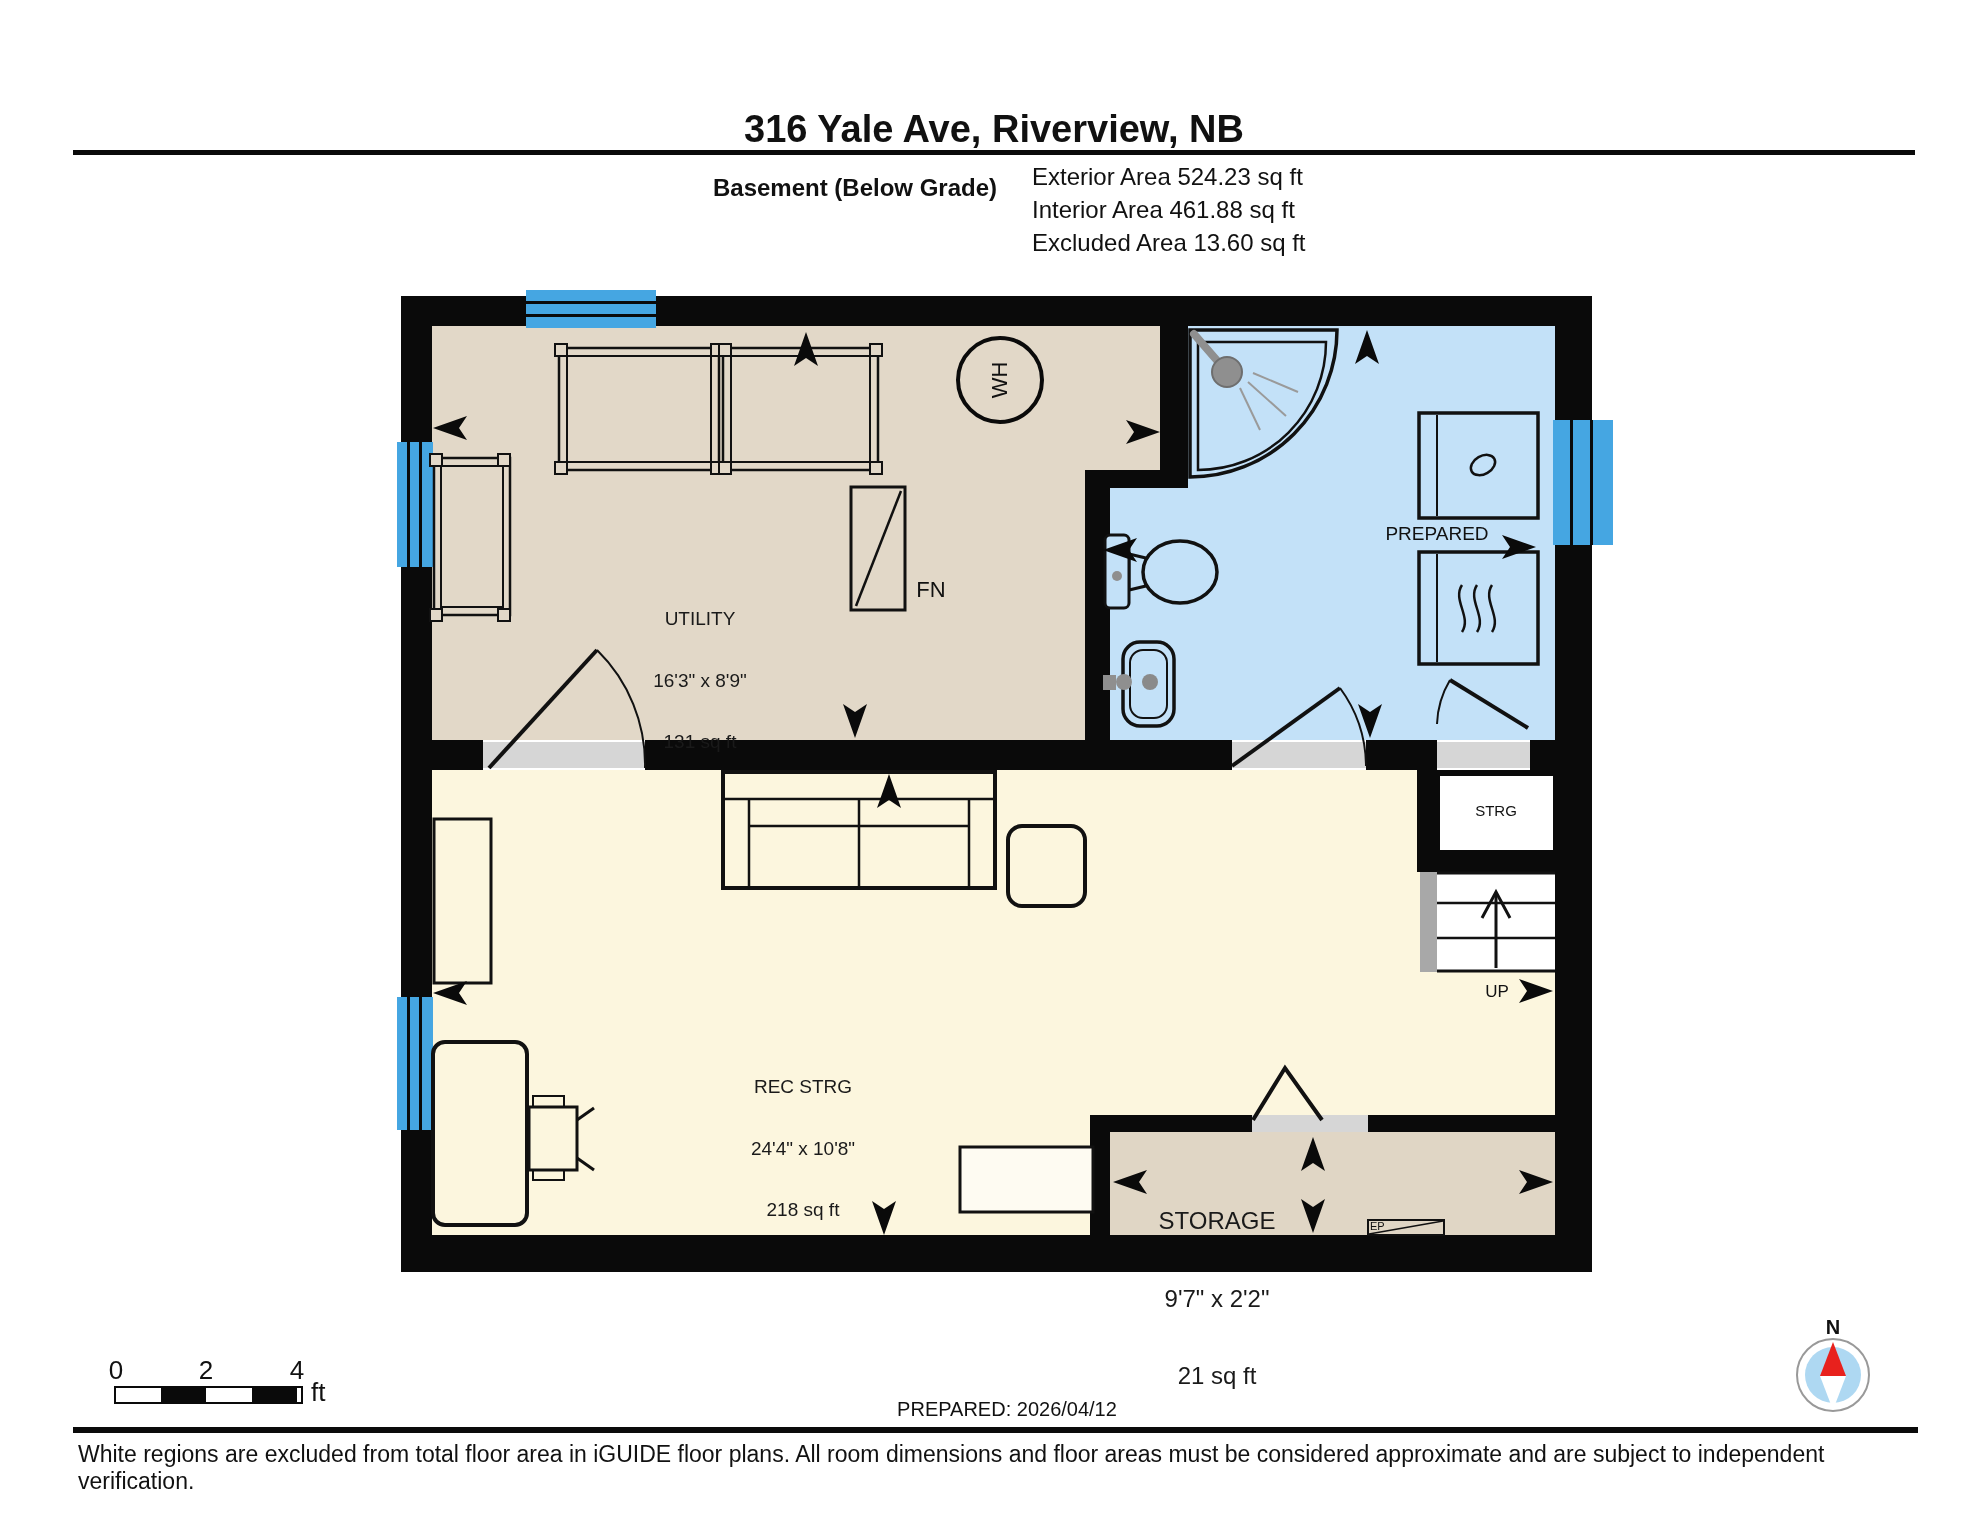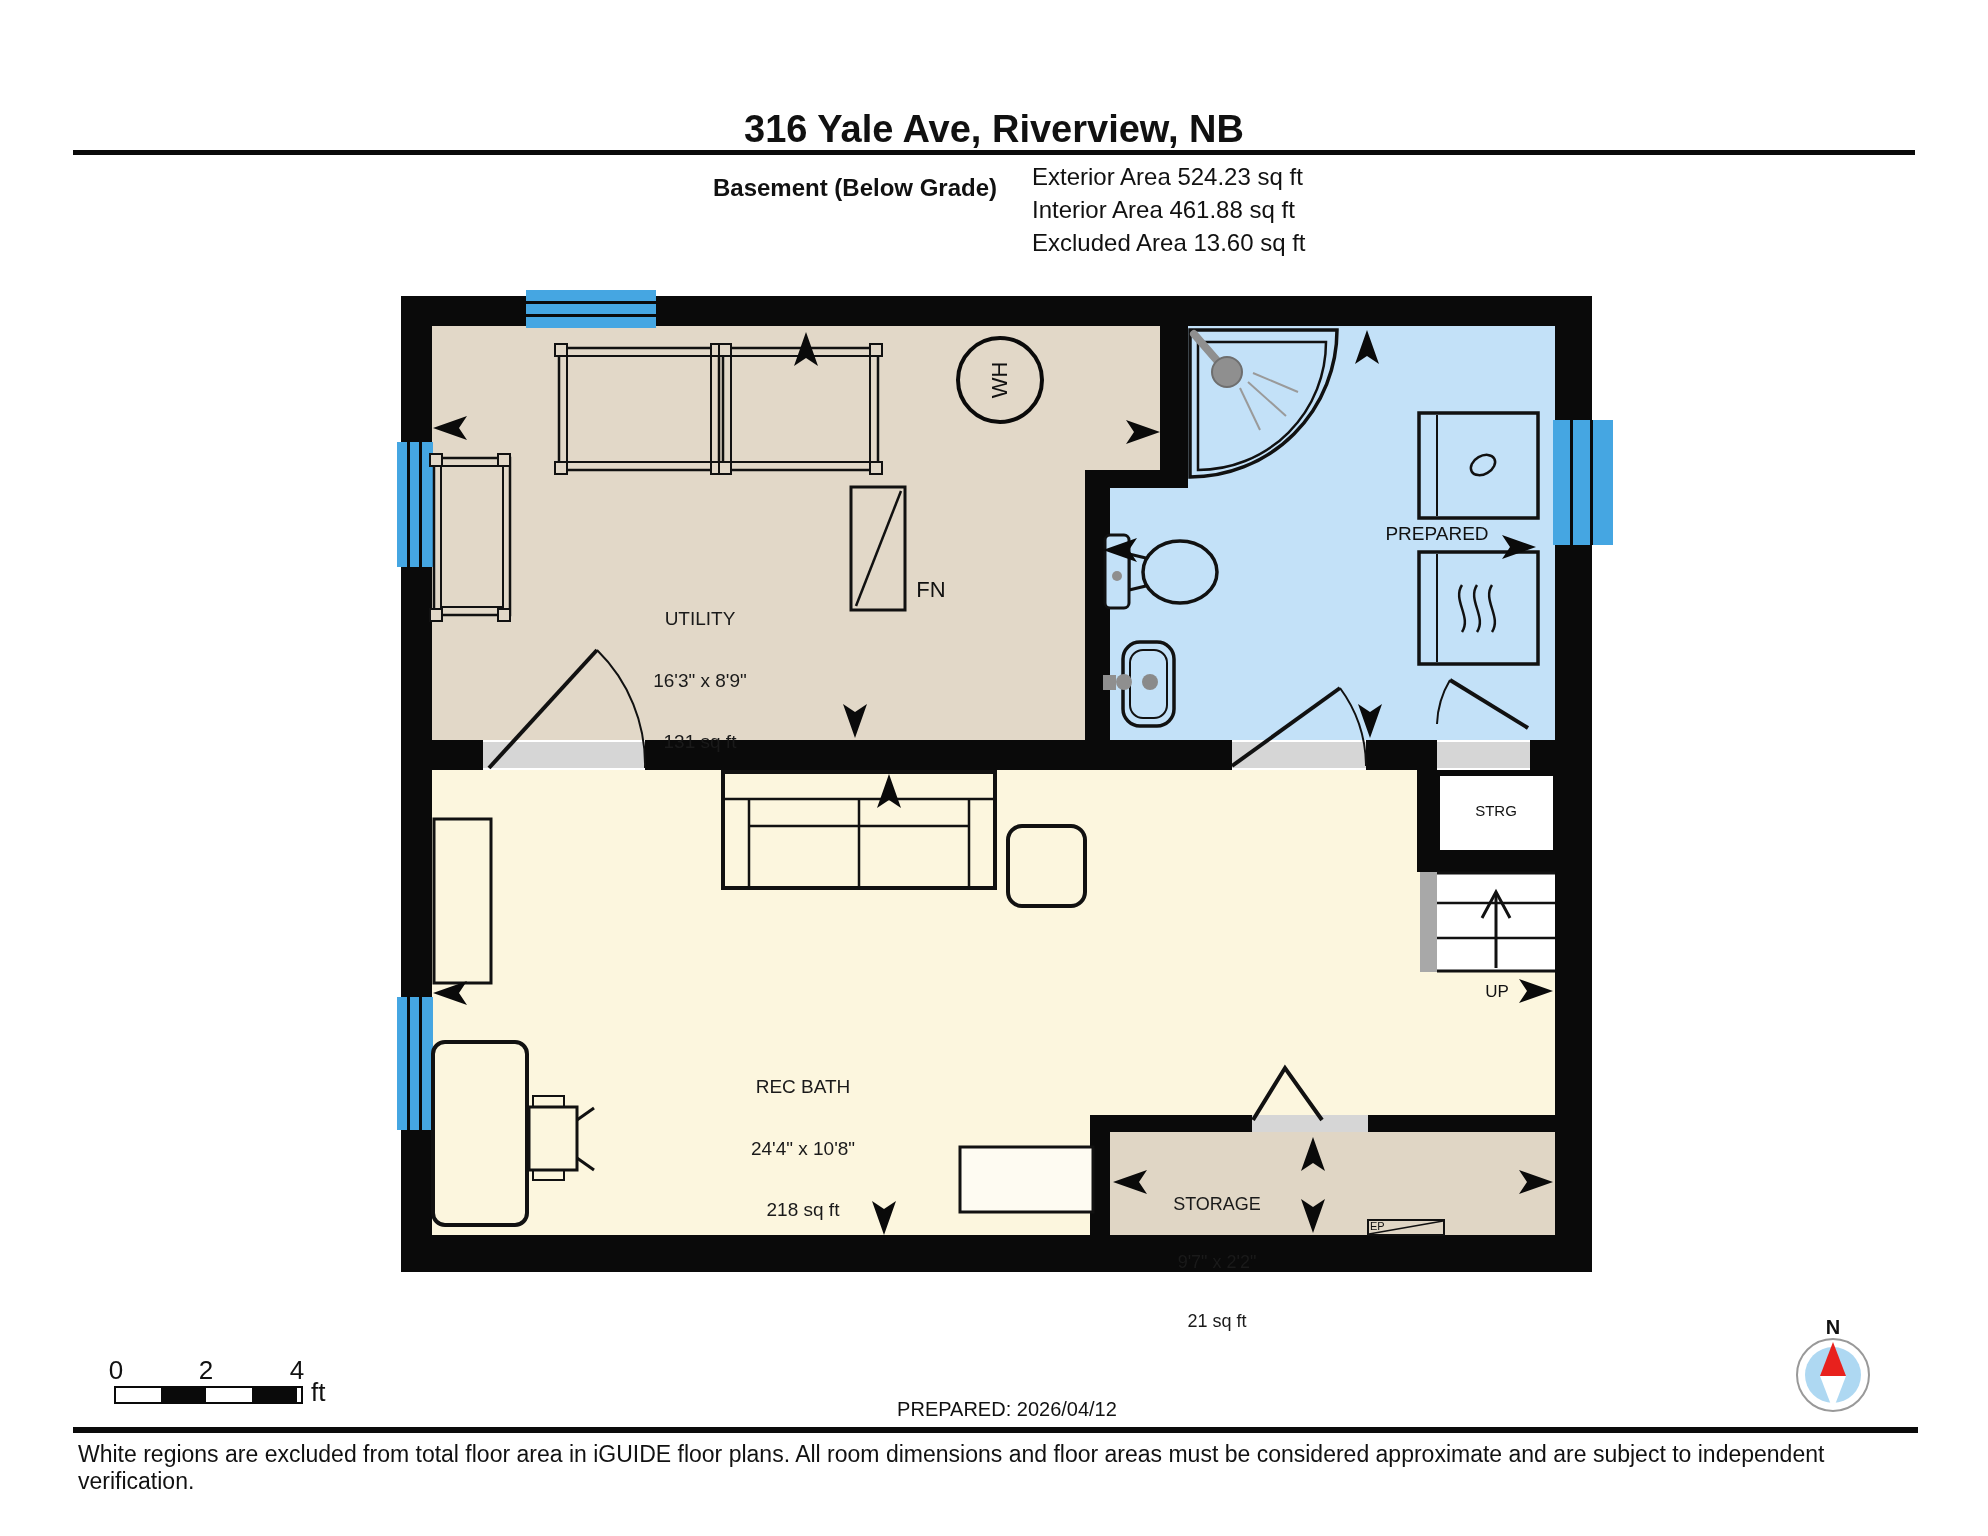--- a/index.html
+++ b/index.html
@@ -240,7 +240,7 @@
     <div>131 sq ft</div>
   </div>
   <div class="lbl room-lbl" style="left:713px;top:1016px;width:180px;">
-    <div>REC BATH</div>
+    <div>REC STRG</div>
     <div>24'4" x 10'8"</div>
     <div>218 sq ft</div>
   </div>

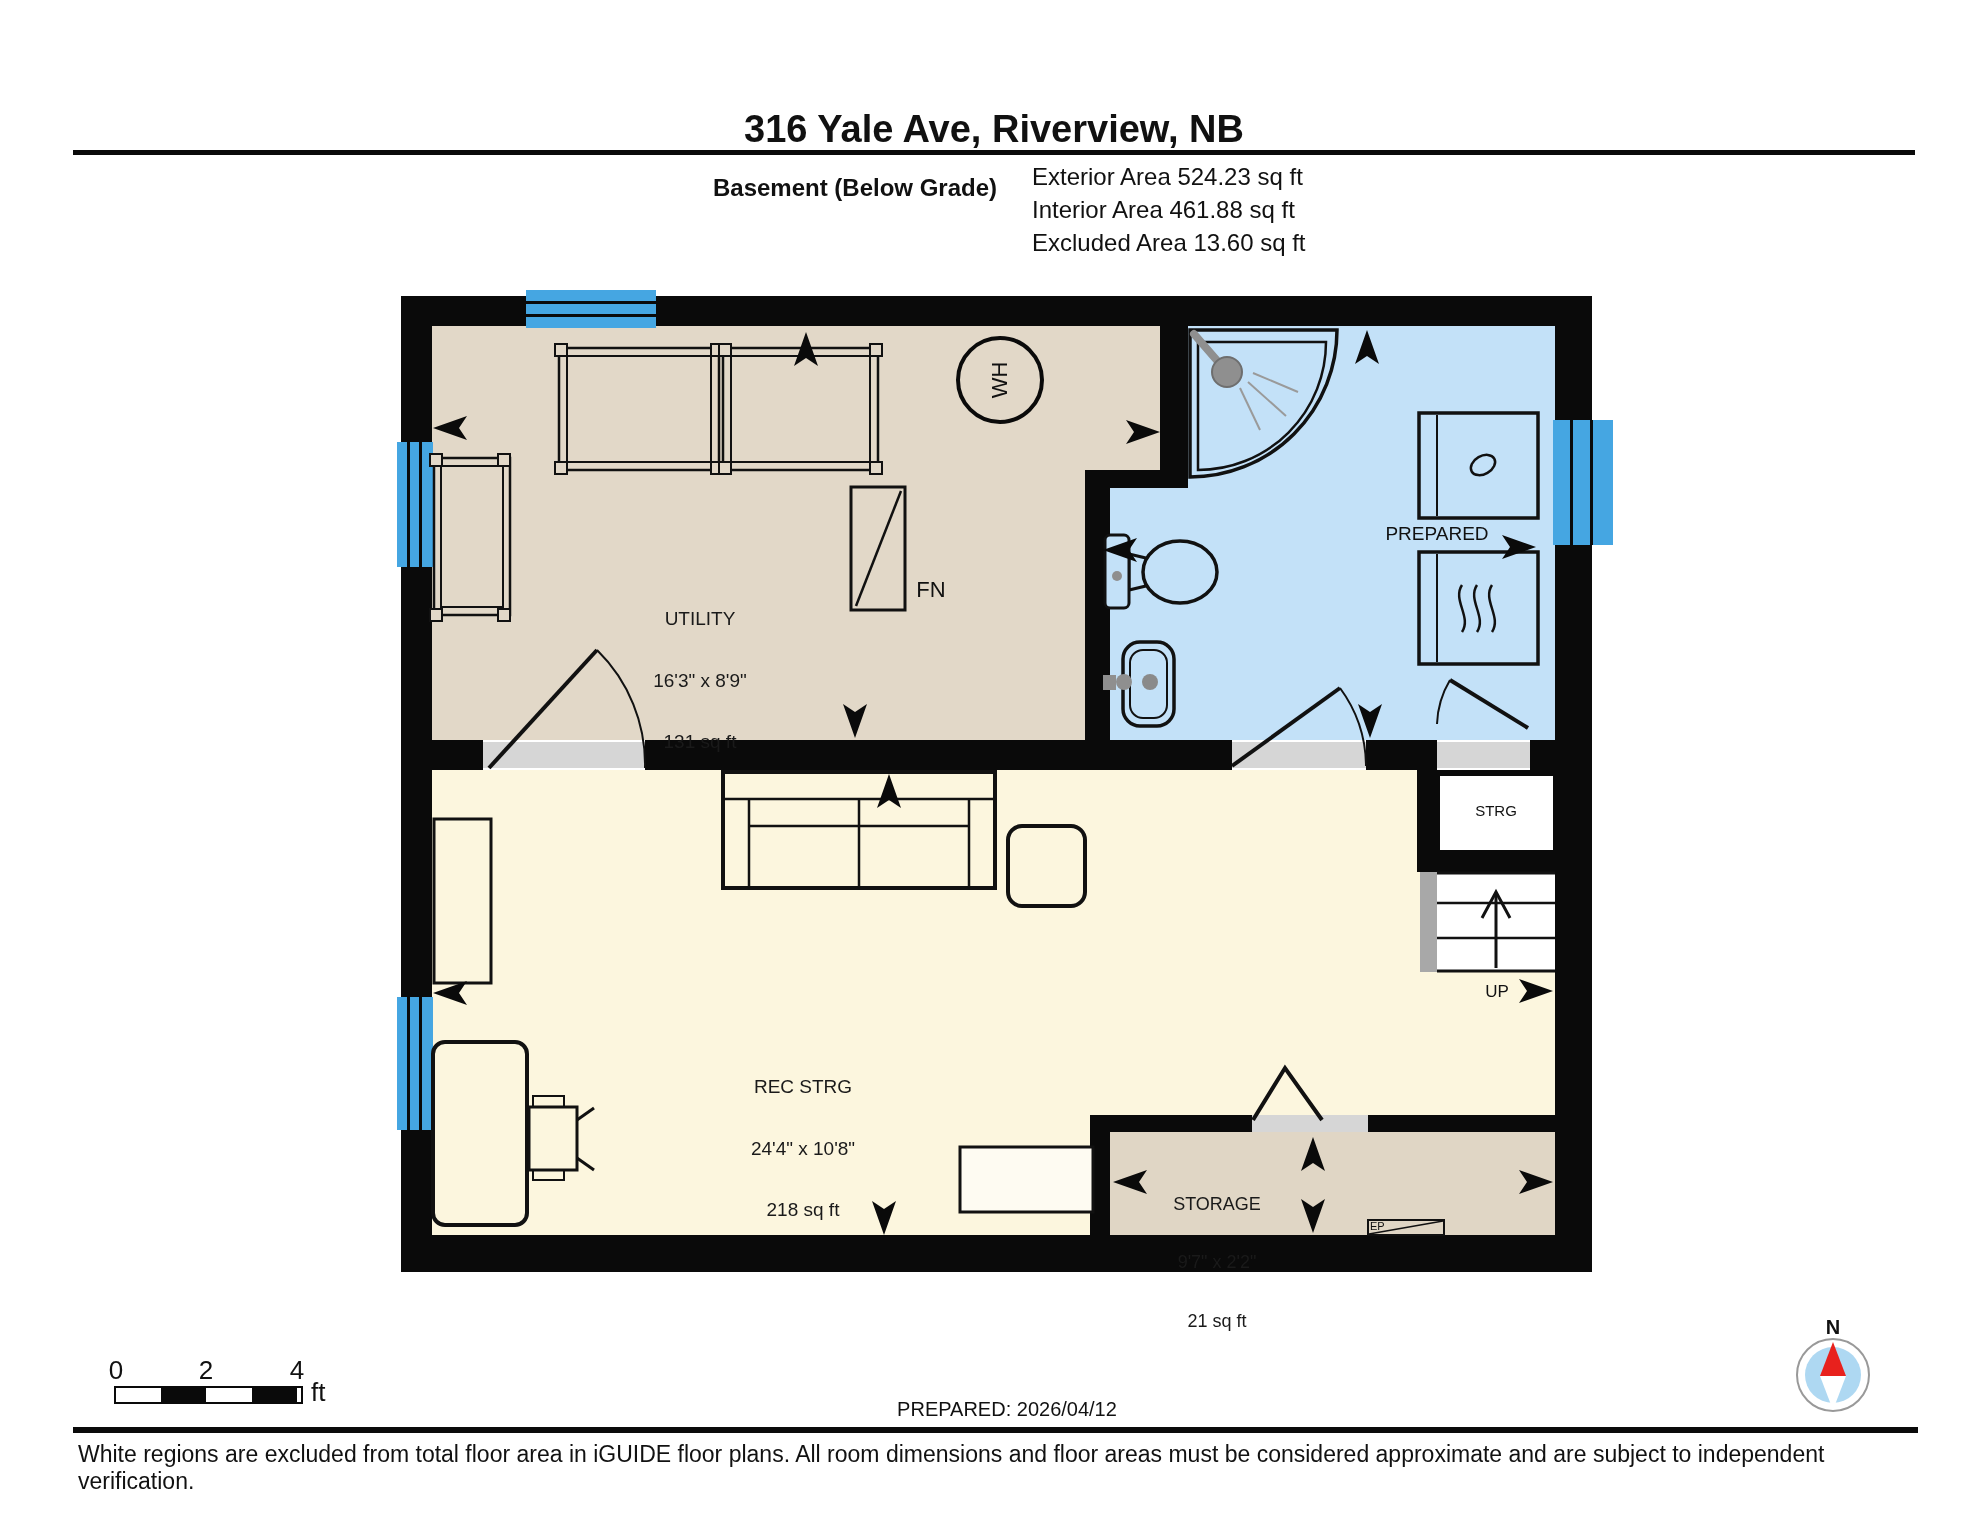--- a/index.html
+++ b/index.html
@@ -244,7 +244,7 @@
     <div>24'4" x 10'8"</div>
     <div>218 sq ft</div>
   </div>
-  <div class="lbl room-lbl" style="left:1127px;top:1136px;width:180px;font-size:18px;">
+  <div class="lbl room-lbl" style="left:1127px;top:1136px;width:180px;font-size:24px;">
     <div>STORAGE</div>
     <div>9'7" x 2'2"</div>
     <div>21 sq ft</div>

